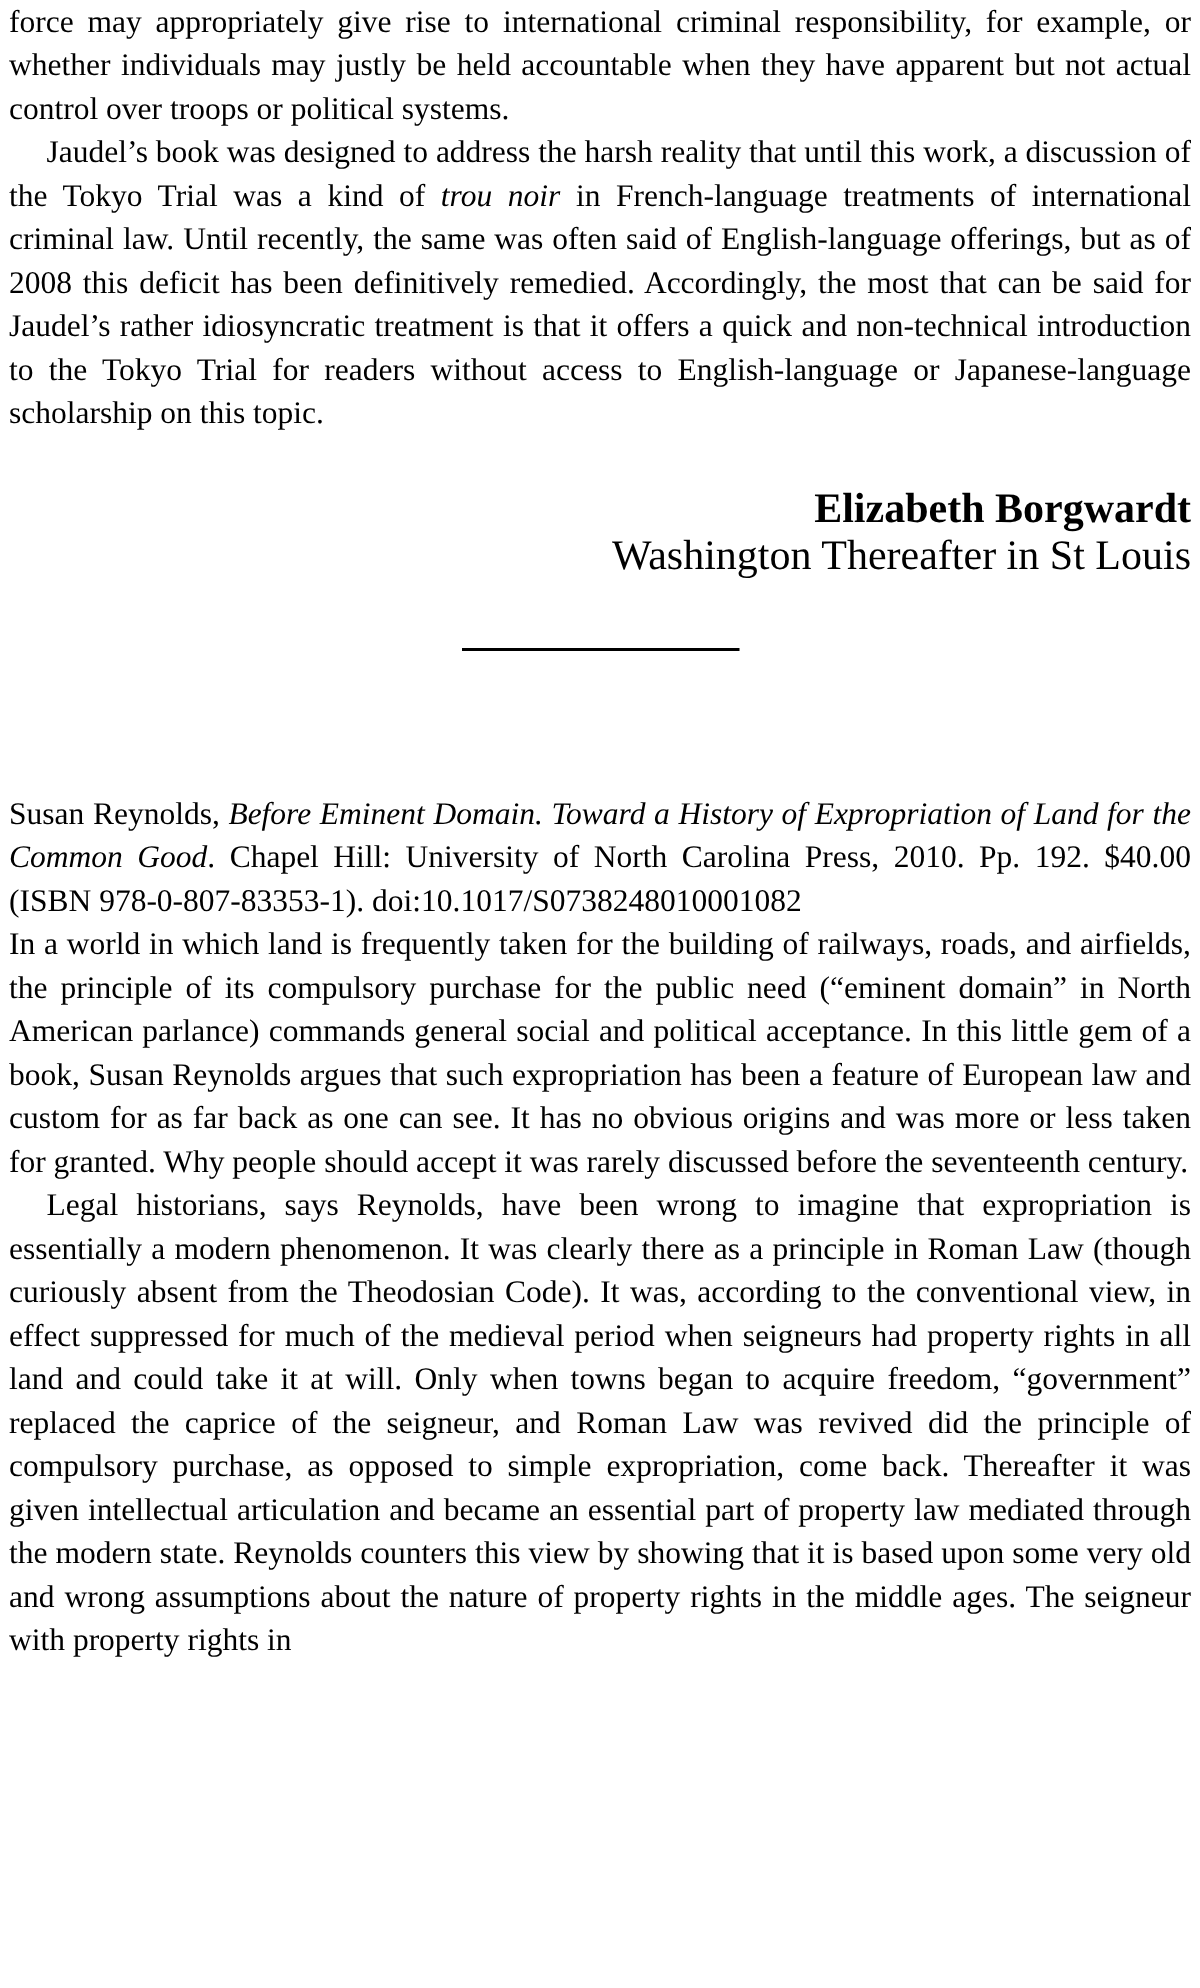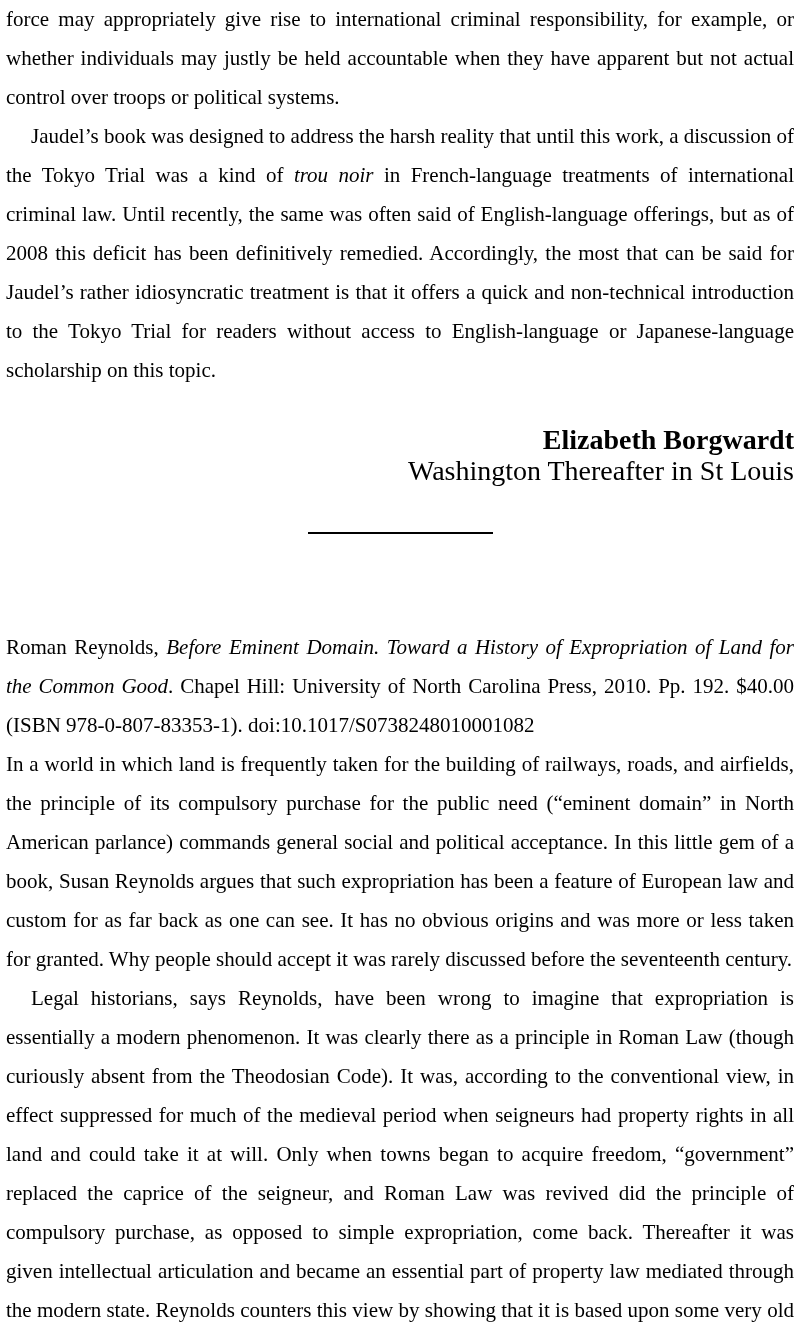--- a/index.html
+++ b/index.html
@@ -26,7 +26,7 @@
 
   .para {
     font-size: 21px;
-    line-height: 39px;
+    line-height: 29px;
     text-align: justify;
   }
   .para.indent { text-indent: 25px; }

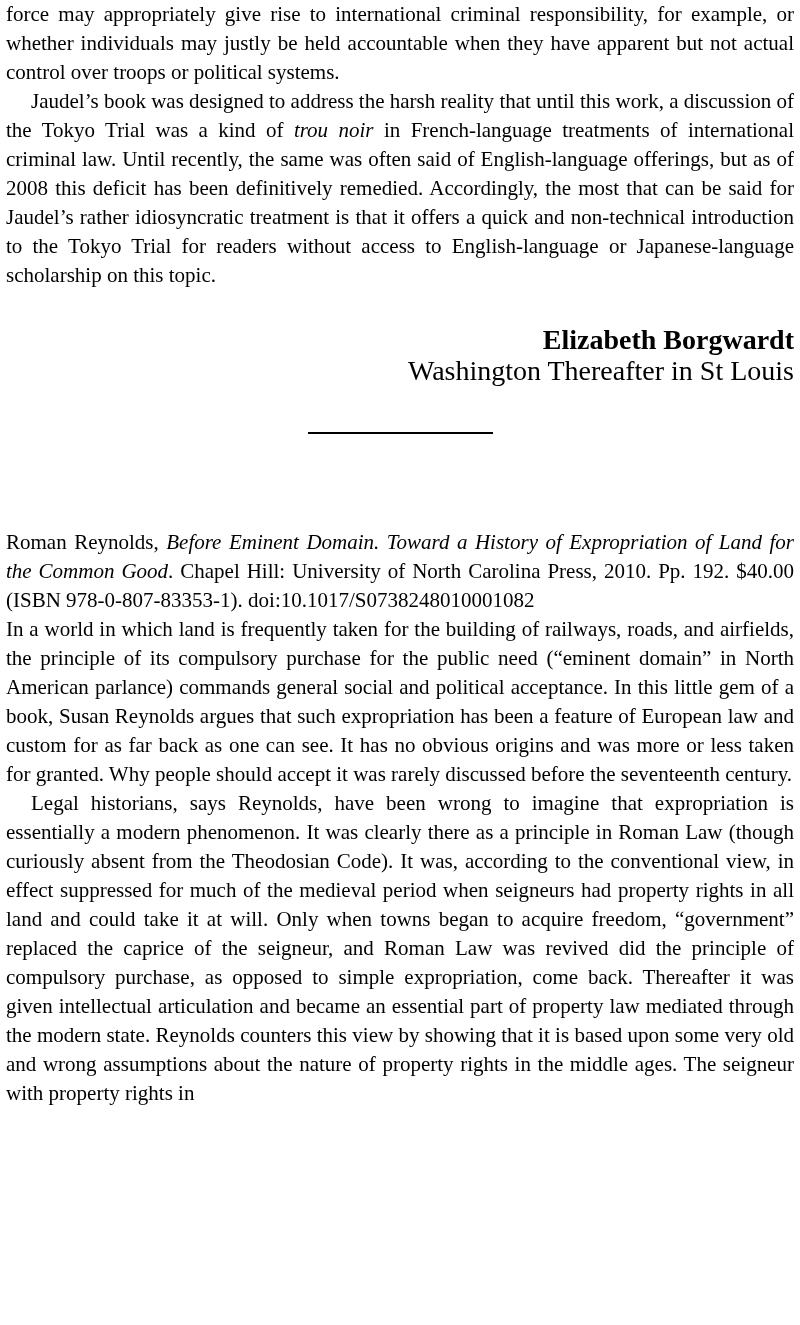--- a/index.html
+++ b/index.html
@@ -70,7 +70,7 @@
   <hr class="review-divider">
 
   <section class="review">
-    <p class="para citation"><span>Roman Reynolds, </span><span class="it">Before Eminent Domain. Toward a History of Expropriation of Land for the Common Good</span><span>. Chapel Hill: University of North Carolina Press, 2010. Pp. 192. $40.00 (ISBN 978-0-807-83353-1). doi:10.1017/S0738248010001082</span></p>
+    <p class="para citation"><span>Susan Reynolds, </span><span class="it">Before Eminent Domain. Toward a History of Expropriation of Land for the Common Good</span><span>. Chapel Hill: University of North Carolina Press, 2010. Pp. 192. $40.00 (ISBN 978-0-807-83353-1). doi:10.1017/S0738248010001082</span></p>
     <div class="review-body review-body-gap">
         <p class="para"><span>In a world in which land is frequently taken for the building of railways, roads, and airfields, the principle of its compulsory purchase for the public need (“eminent domain” in North American parlance) commands general social and political acceptance. In this little gem of a book, Susan Reynolds argues that such expropriation has been a feature of European law and custom for as far back as one can see. It has no obvious origins and was more or less taken for granted. Why people should accept it was rarely discussed before the seventeenth century.</span></p>
         <p class="para indent"><span>Legal historians, says Reynolds, have been wrong to imagine that expropriation is essentially a modern phenomenon. It was clearly there as a principle in Roman Law (though curiously absent from the Theodosian Code). It was, according to the conventional view, in effect suppressed for much of the medieval period when seigneurs had property rights in all land and could take it at will. Only when towns began to acquire freedom, “government” replaced the caprice of the seigneur, and Roman Law was revived did the principle of compulsory purchase, as opposed to simple expropriation, come back. Thereafter it was given intellectual articulation and became an essential part of property law mediated through the modern state. Reynolds counters this view by showing that it is based upon some very old and wrong assumptions about the nature of property rights in the middle ages. The seigneur with property rights in</span></p>

